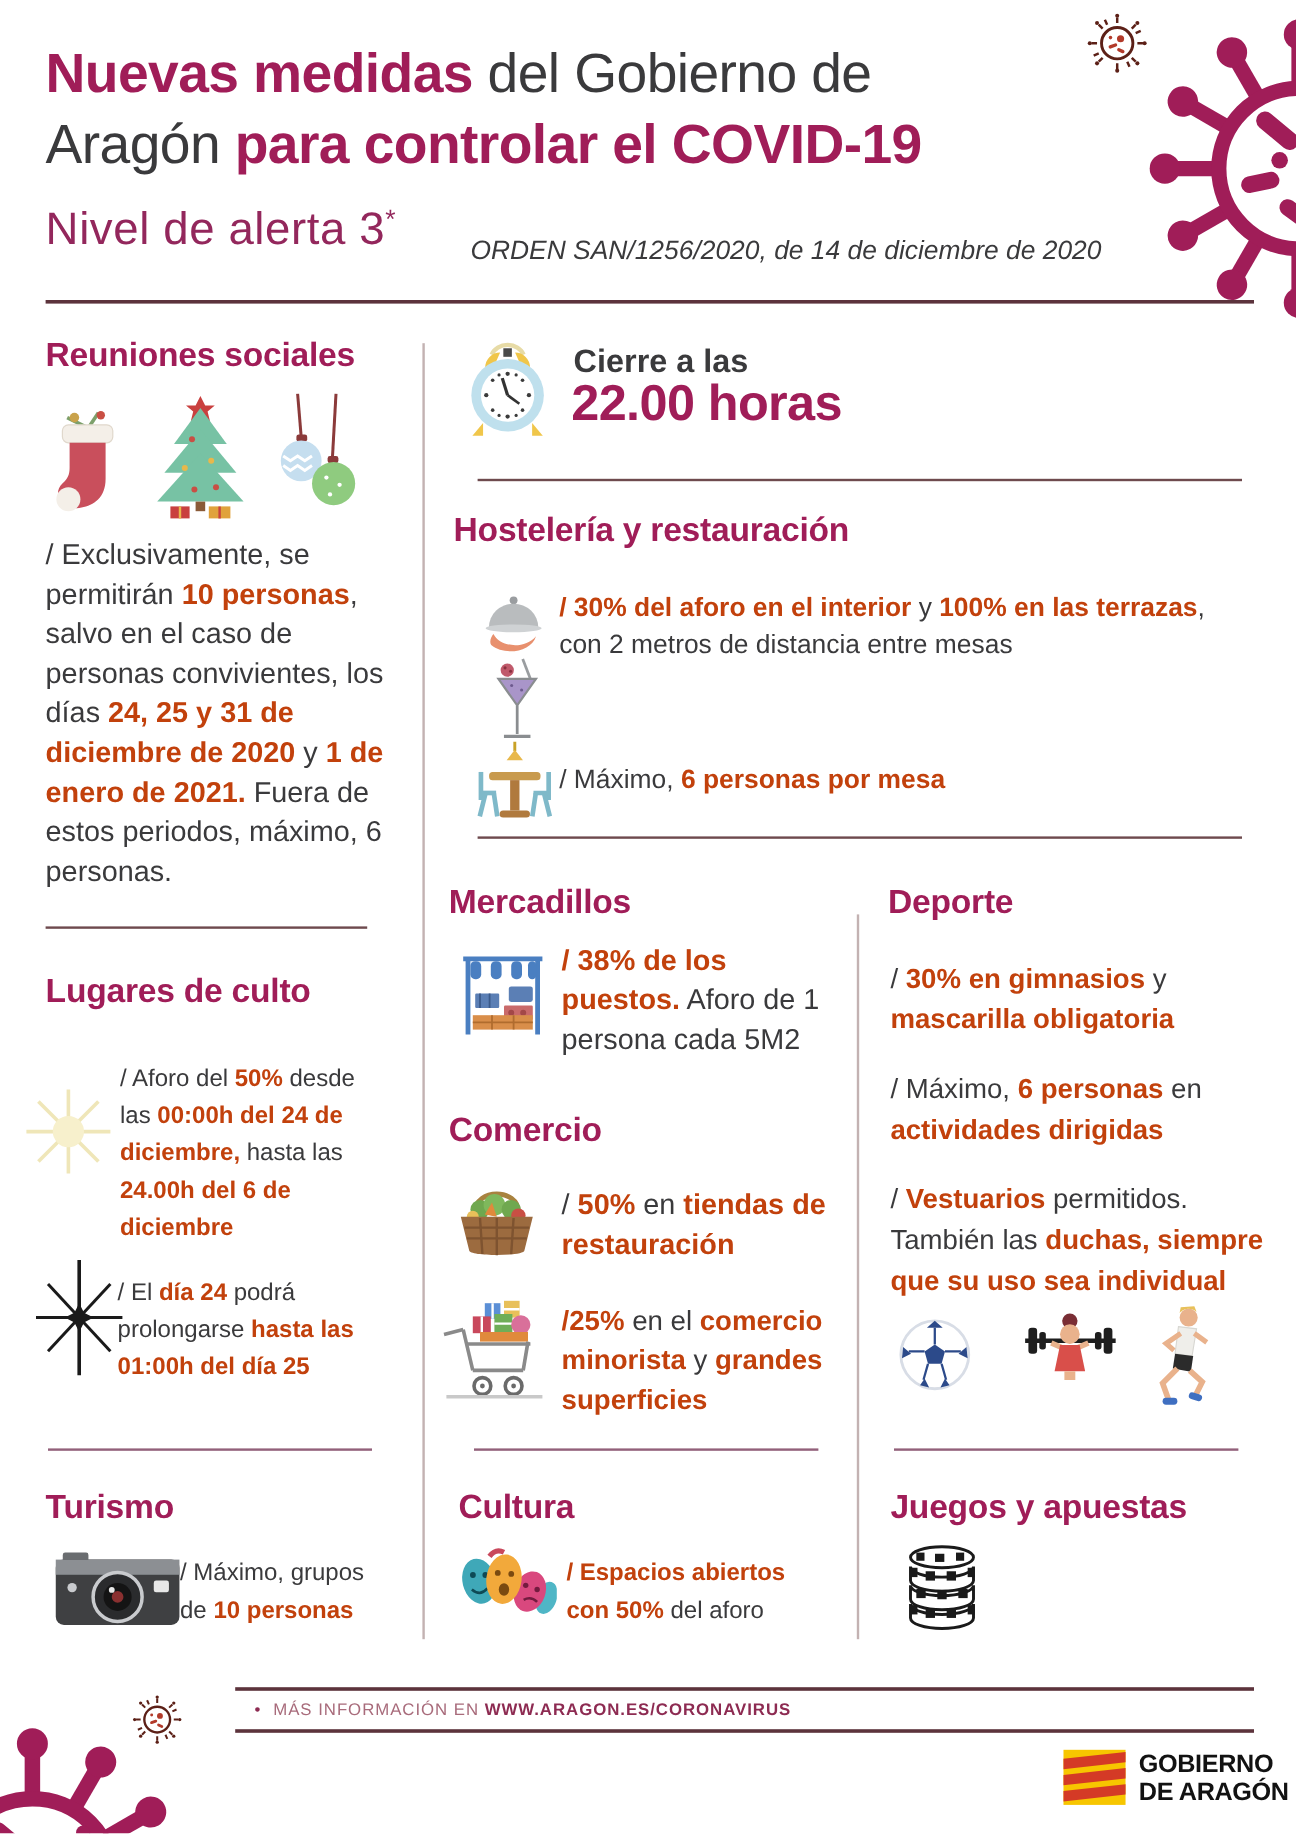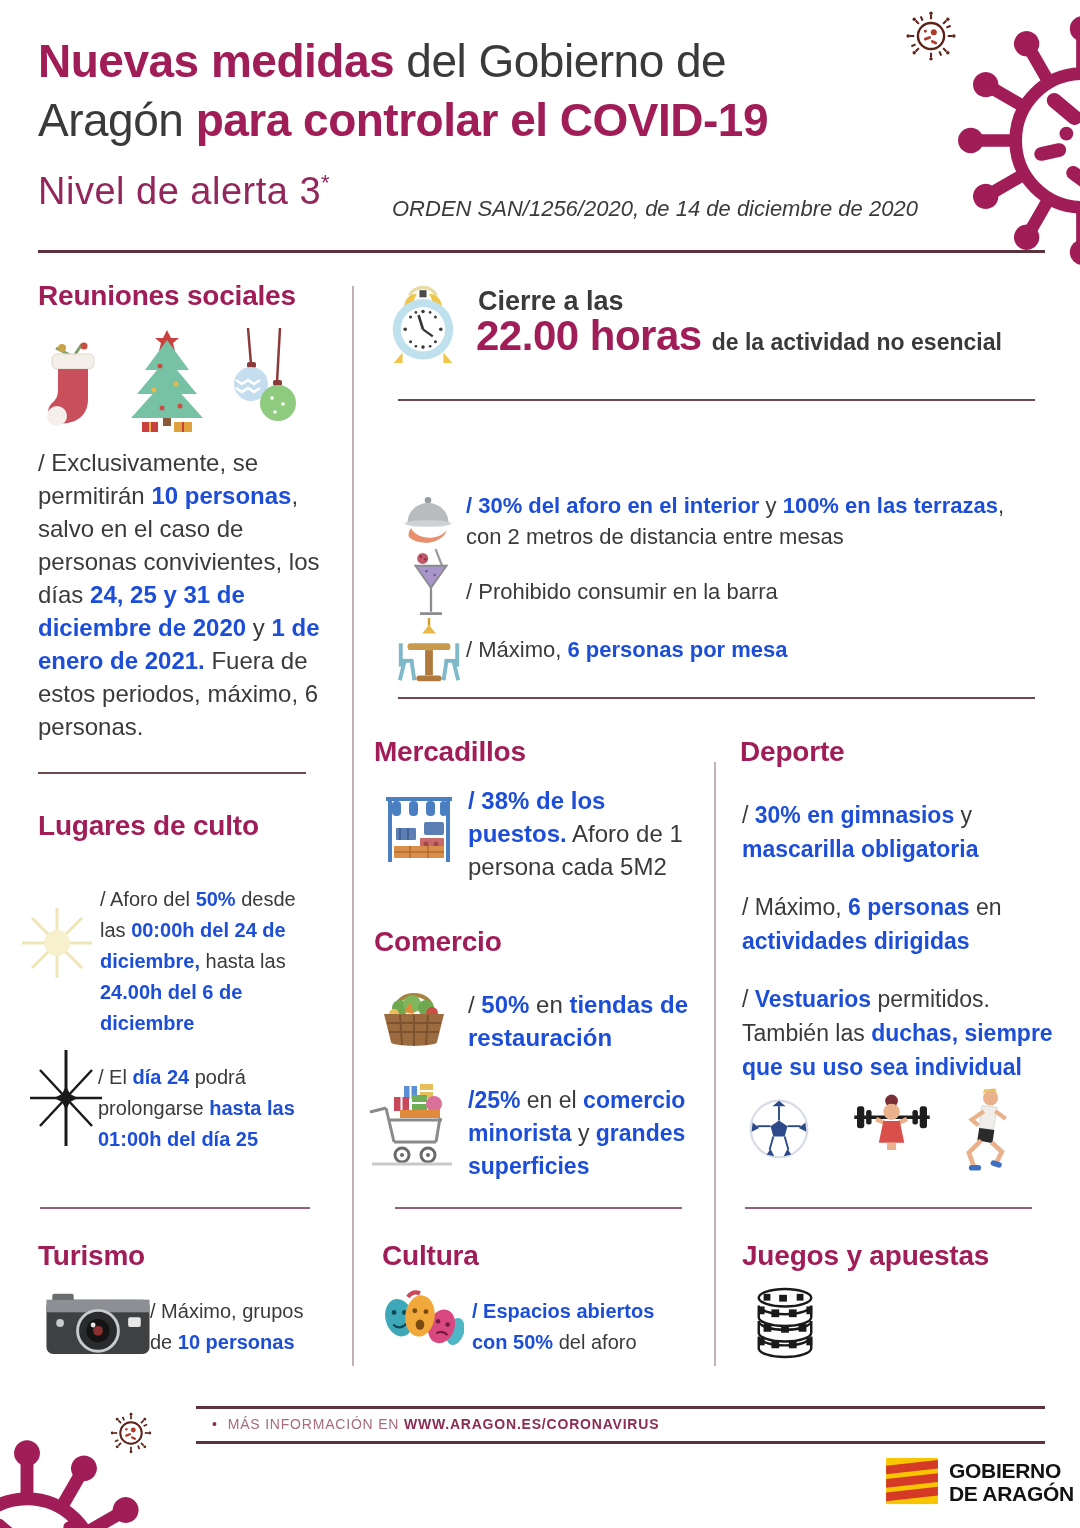--- a/index.html
+++ b/index.html
@@ -236,7 +236,6 @@
   <div class="abs cierre1" style="left:478px;top:286px">Cierre a las</div>
   <div class="abs cierre2" style="left:476px;top:312px">
     <span class="cierre-time">22.00 horas</span>
-    <span class="cierre-suffix">de la actividad no esencial</span>
   </div>
   <div class="hr" style="left:398px;top:399px;width:637px"></div>
 

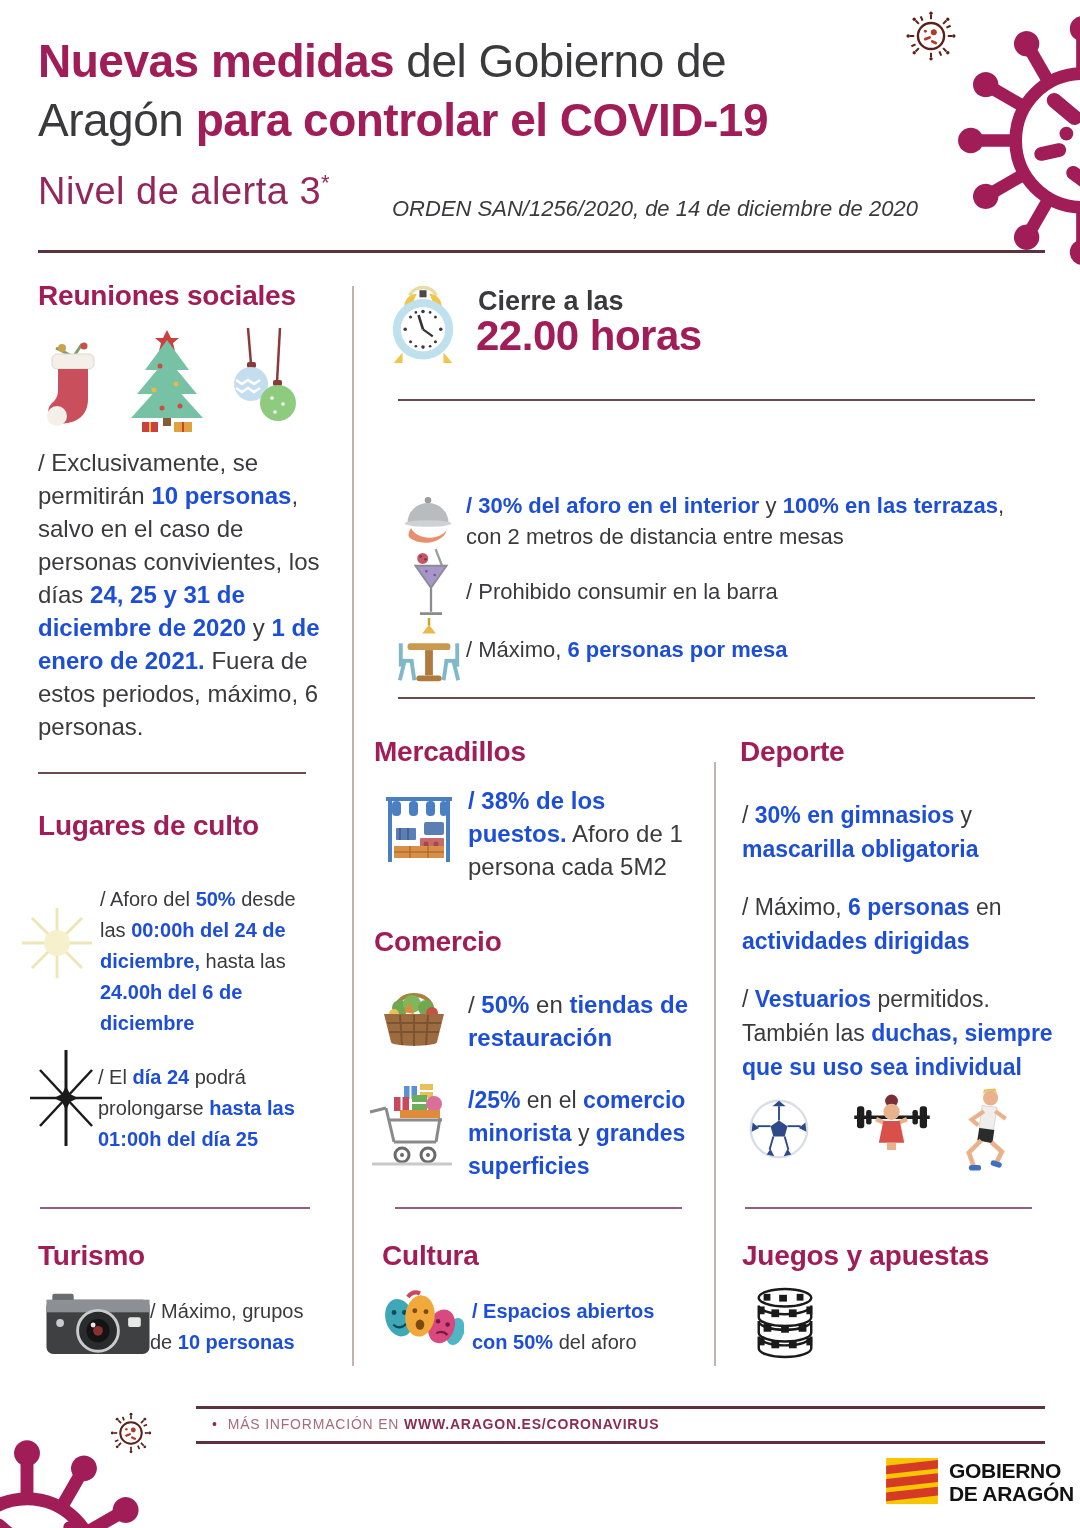--- a/index.html
+++ b/index.html
@@ -239,6 +239,7 @@
   </div>
   <div class="hr" style="left:398px;top:399px;width:637px"></div>
 
+  <div class="abs sec-title" style="left:378px;top:426px">Hostelería y restauración</div>
 
   <svg class="abs" style="left:400px;top:488px" width="56" height="60" viewBox="0 0 60 62">
     <circle cx="30" cy="12" r="3.5" fill="#9a9da0"></circle>

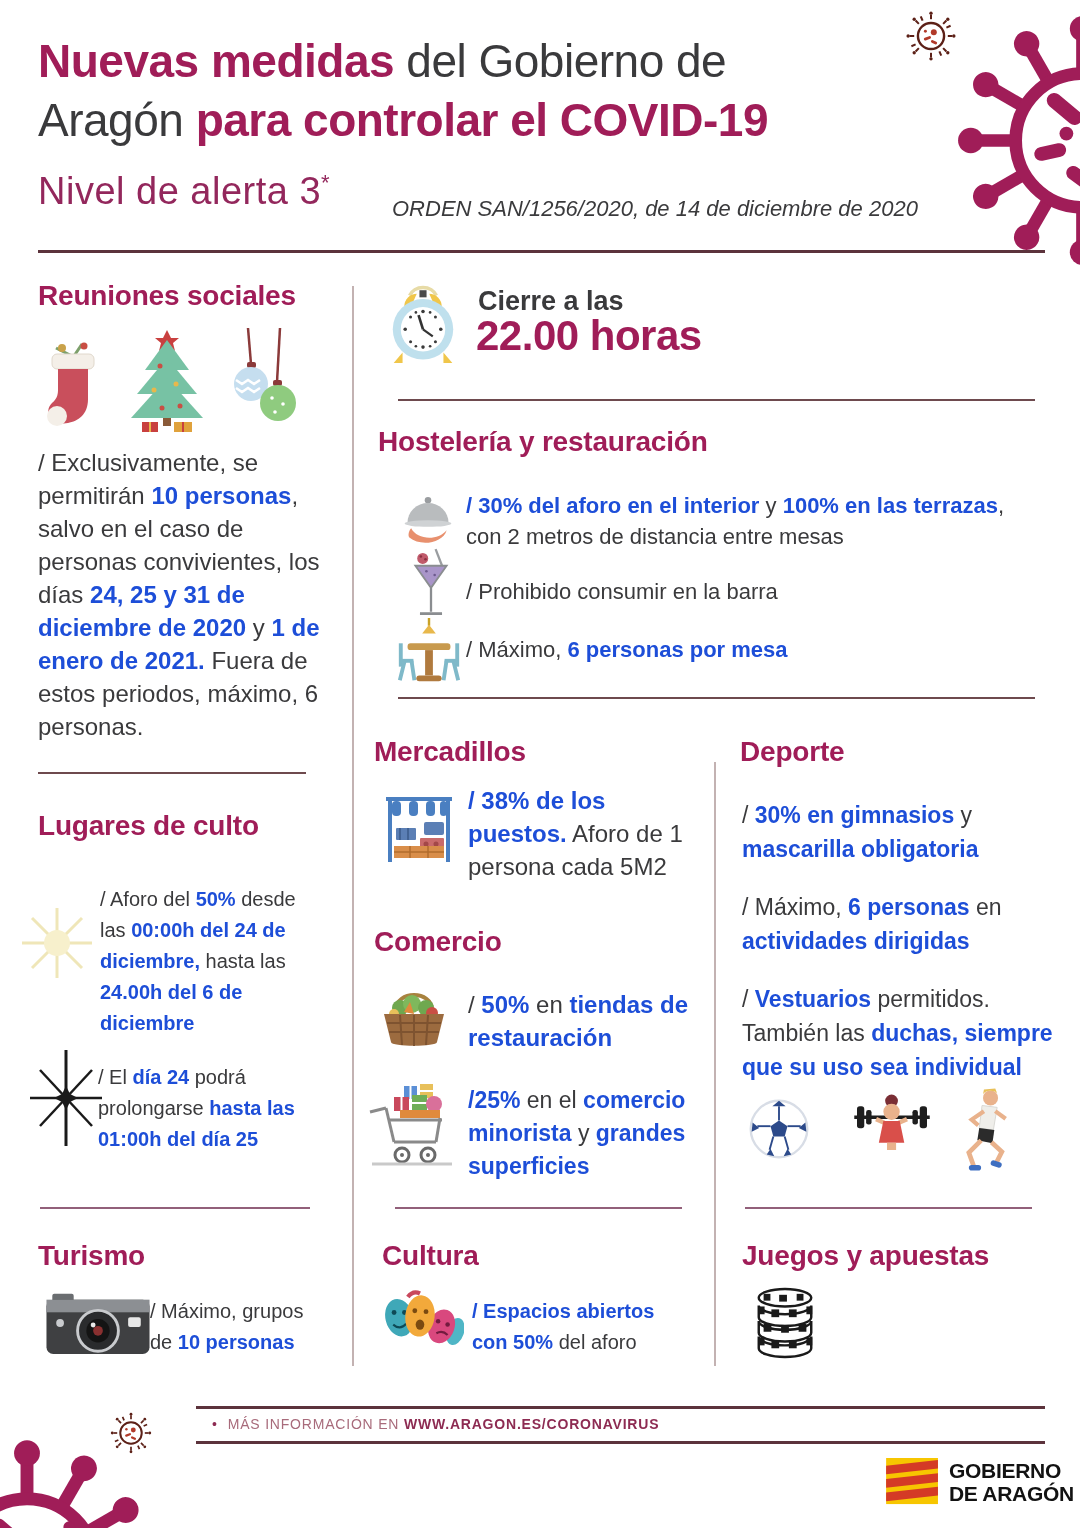--- a/index.html
+++ b/index.html
@@ -17,7 +17,7 @@
   .orden{font-style:italic;font-size:22px;color:#3a3a3c;font-weight:500;}
   .sec-title{font-size:28px;font-weight:700;color:#a01d58;letter-spacing:-0.2px;text-align:right;}
   .rich{font-weight:400;}
-  .rich b{font-weight:700;color:#1d4ed8;}
+  .rich b{font-weight:700;color:#c2410c;}
   .t24{font-size:24px;line-height:33px;}
   .t23{font-size:23px;line-height:34px;}
   .t22{font-size:20px;line-height:31px;}

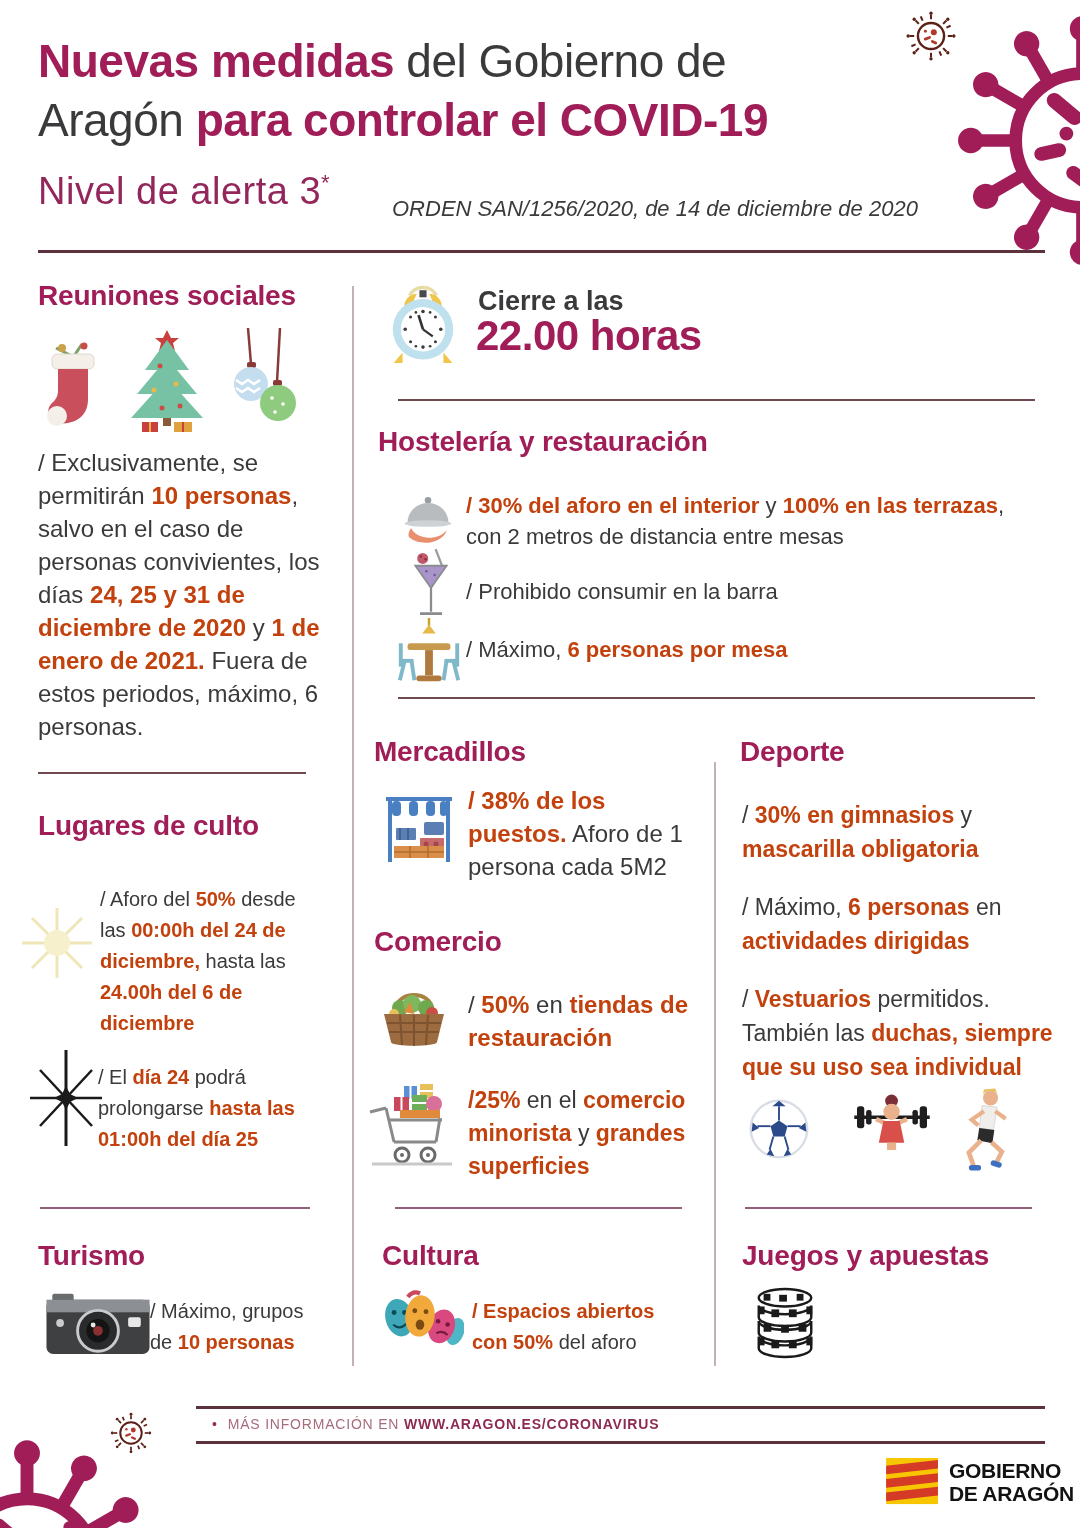--- a/index.html
+++ b/index.html
@@ -260,7 +260,6 @@
     <line x1="25" y1="44" x2="25" y2="70" stroke="#8a8d90" stroke-width="2.5"></line>
     <line x1="13" y1="72" x2="37" y2="72" stroke="#8a8d90" stroke-width="3"></line>
   </svg>
-  <div class="abs rich t22m" style="left:466px;top:576px;width:500px"><span>/ Prohibido consumir en la barra</span></div>
 
   <svg class="abs" style="left:390px;top:618px" width="78" height="72" viewBox="0 0 80 74">
     <line x1="40" y1="0" x2="40" y2="8" stroke="#c9a227" stroke-width="2.5"></line>

